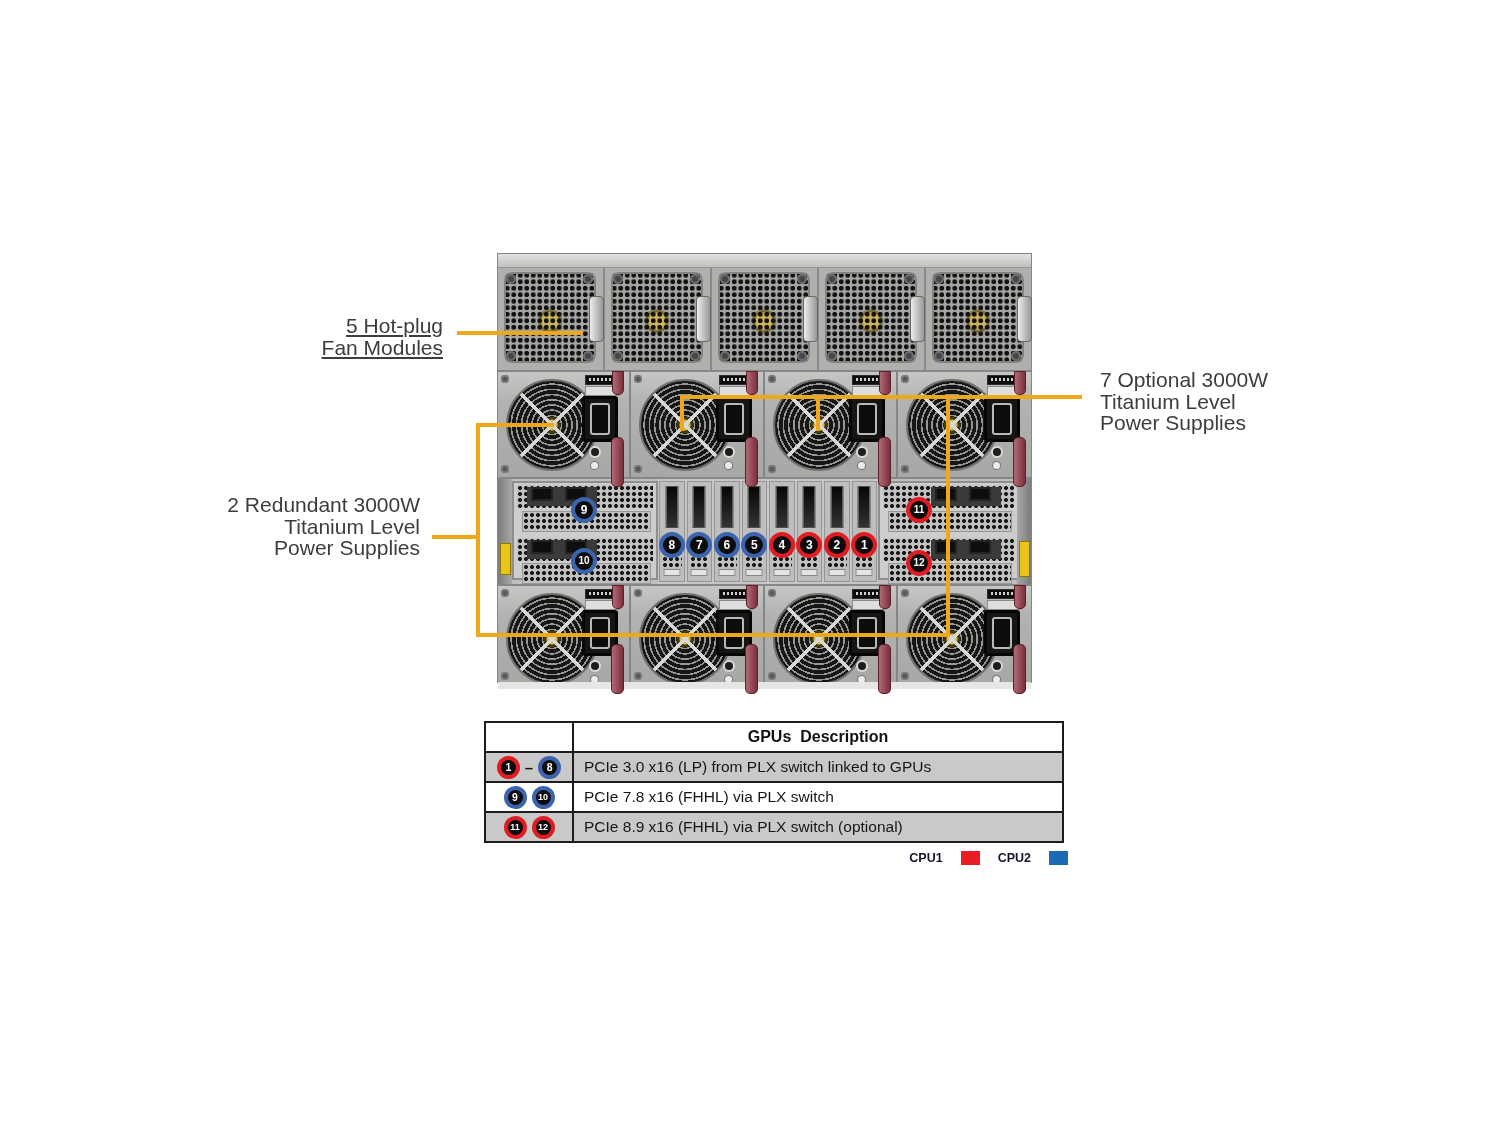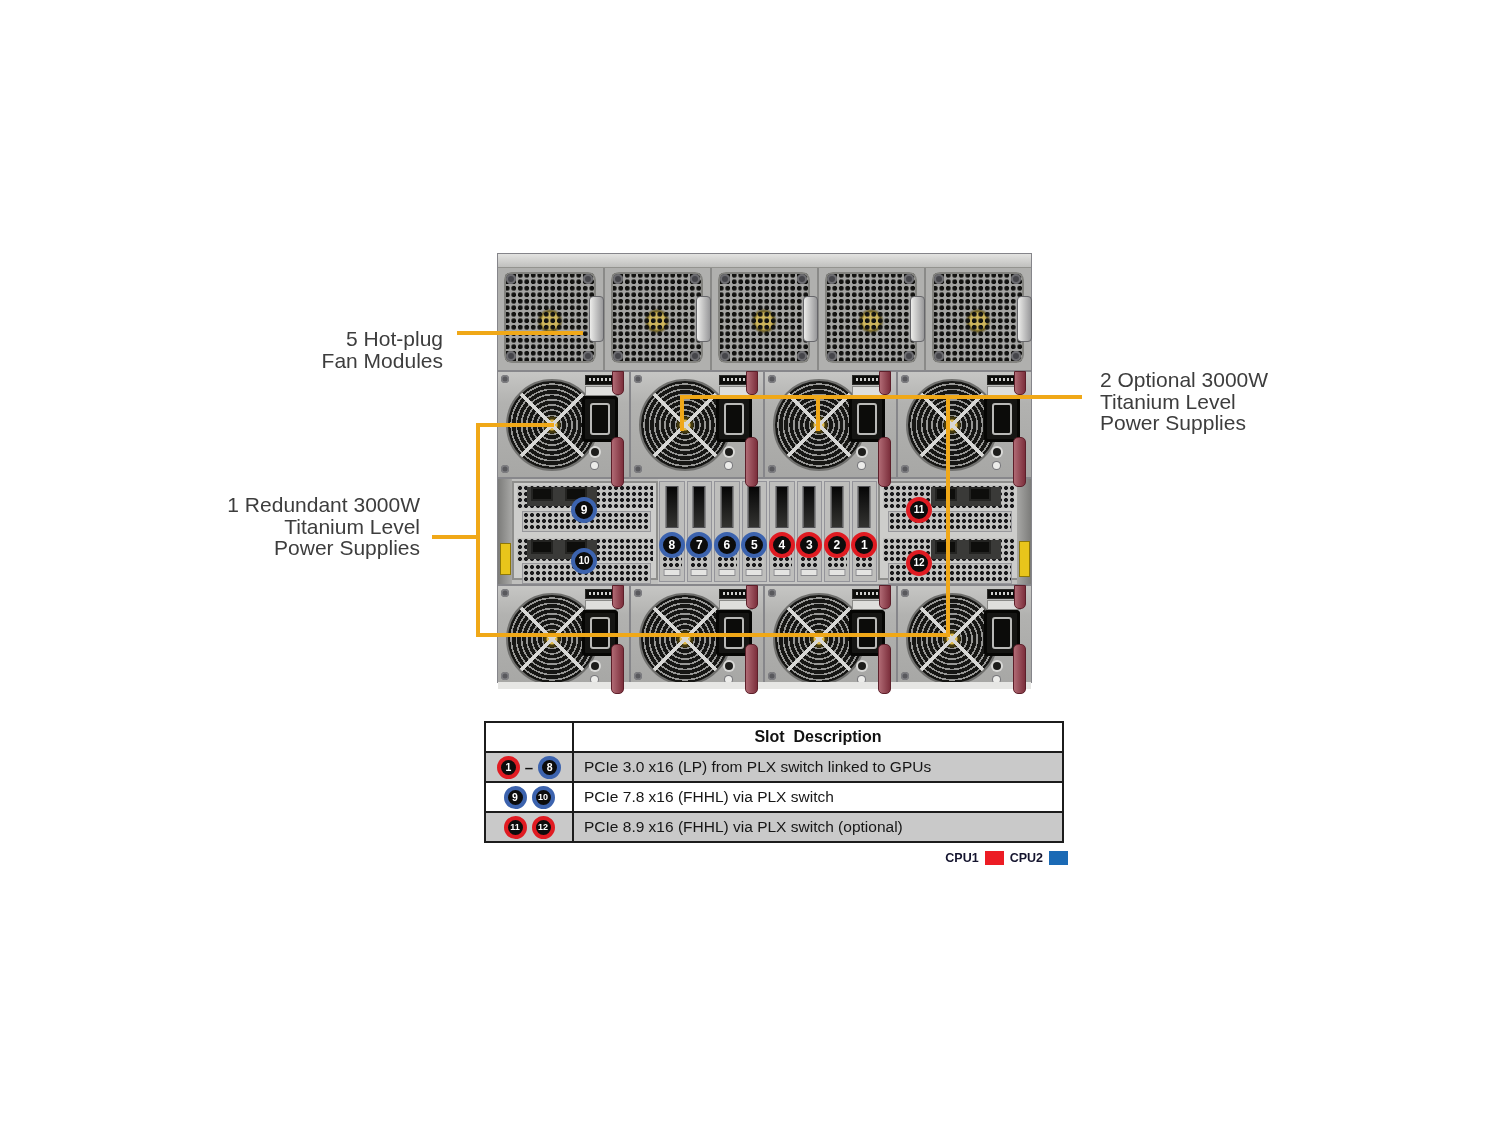--- a/index.html
+++ b/index.html
@@ -371,7 +371,7 @@
   <div class="cline" style="left:680px;top:395px;width:4px;height:36px;"></div>
   <div class="cline" style="left:816px;top:395px;width:4px;height:36px;"></div>
 
-  <div class="callout-label align-r" style="left:243px;top:328px;width:200px;">5 Hot-plug
+  <div class="callout-label align-r" style="left:243px;top:315px;width:200px;text-decoration:underline;">5 Hot-plug
 Fan Modules</div>
   <div class="callout-label align-r" style="left:170px;top:494px;width:250px;">1 Redundant 3000W
 Titanium Level

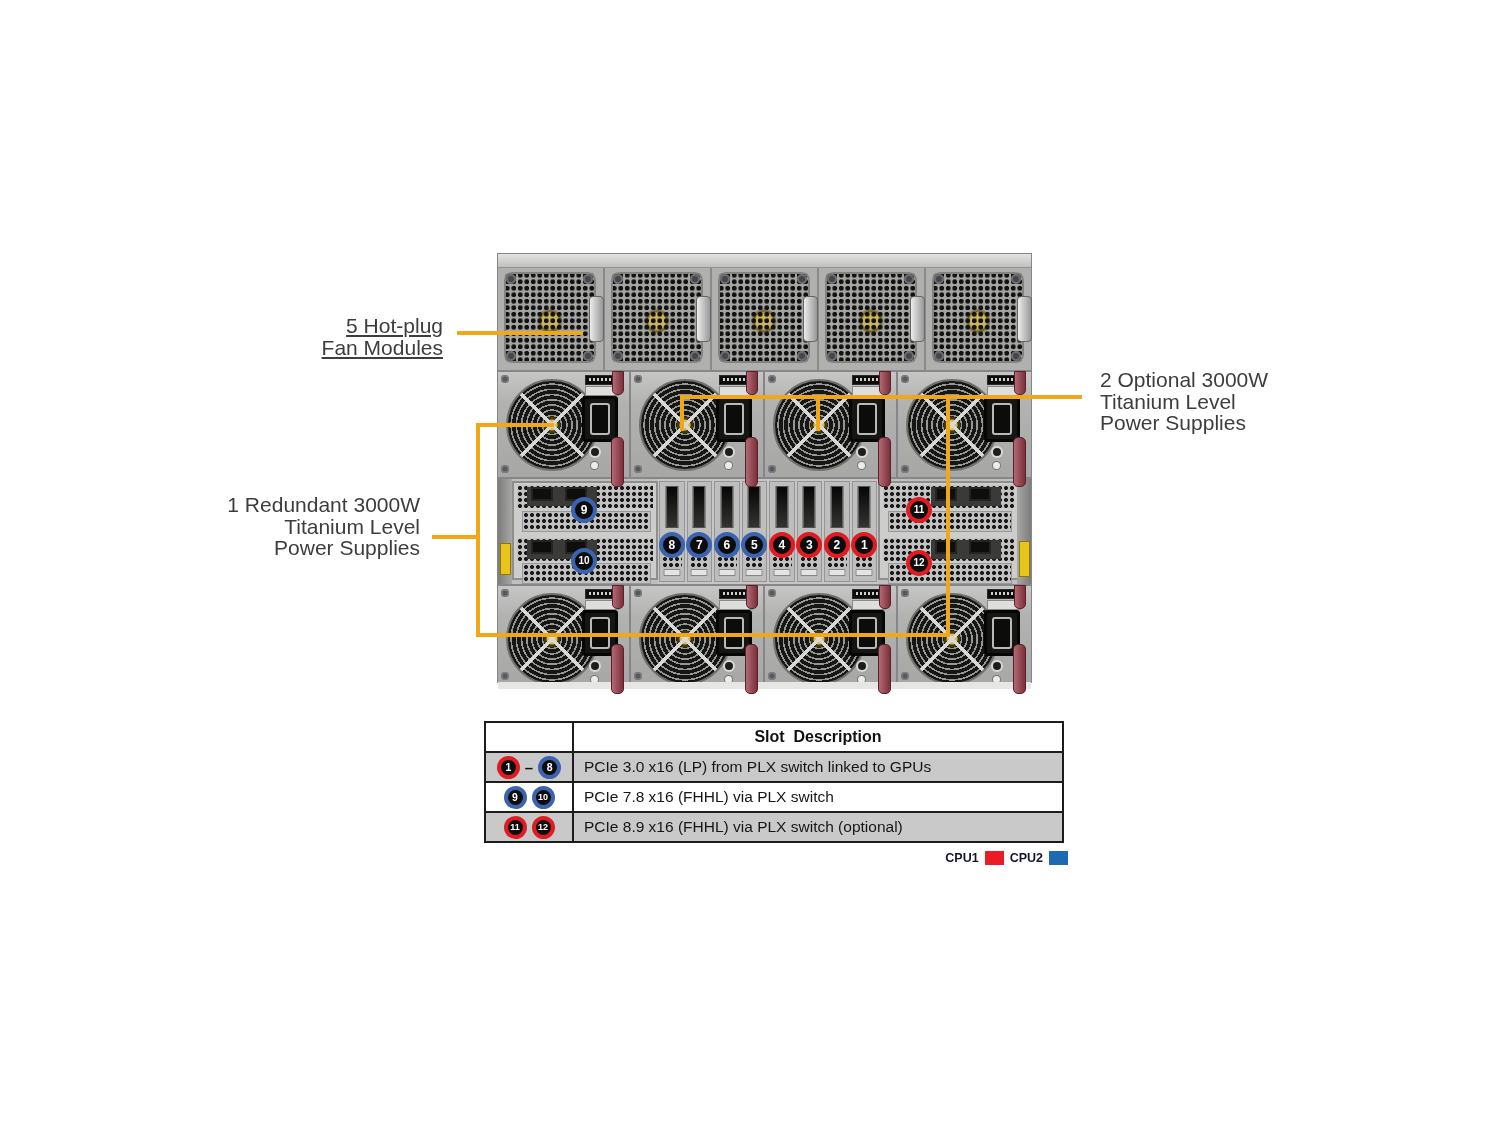--- a/index.html
+++ b/index.html
@@ -376,7 +376,7 @@
   <div class="callout-label align-r" style="left:170px;top:494px;width:250px;">1 Redundant 3000W
 Titanium Level
 Power Supplies</div>
-  <div class="callout-label" style="left:1100px;top:369px;width:240px;">2 Optional 3000W
+  <div class="callout-label" style="left:1100px;top:369px;width:240px;">7 Optional 3000W
 Titanium Level
 Power Supplies</div>
 

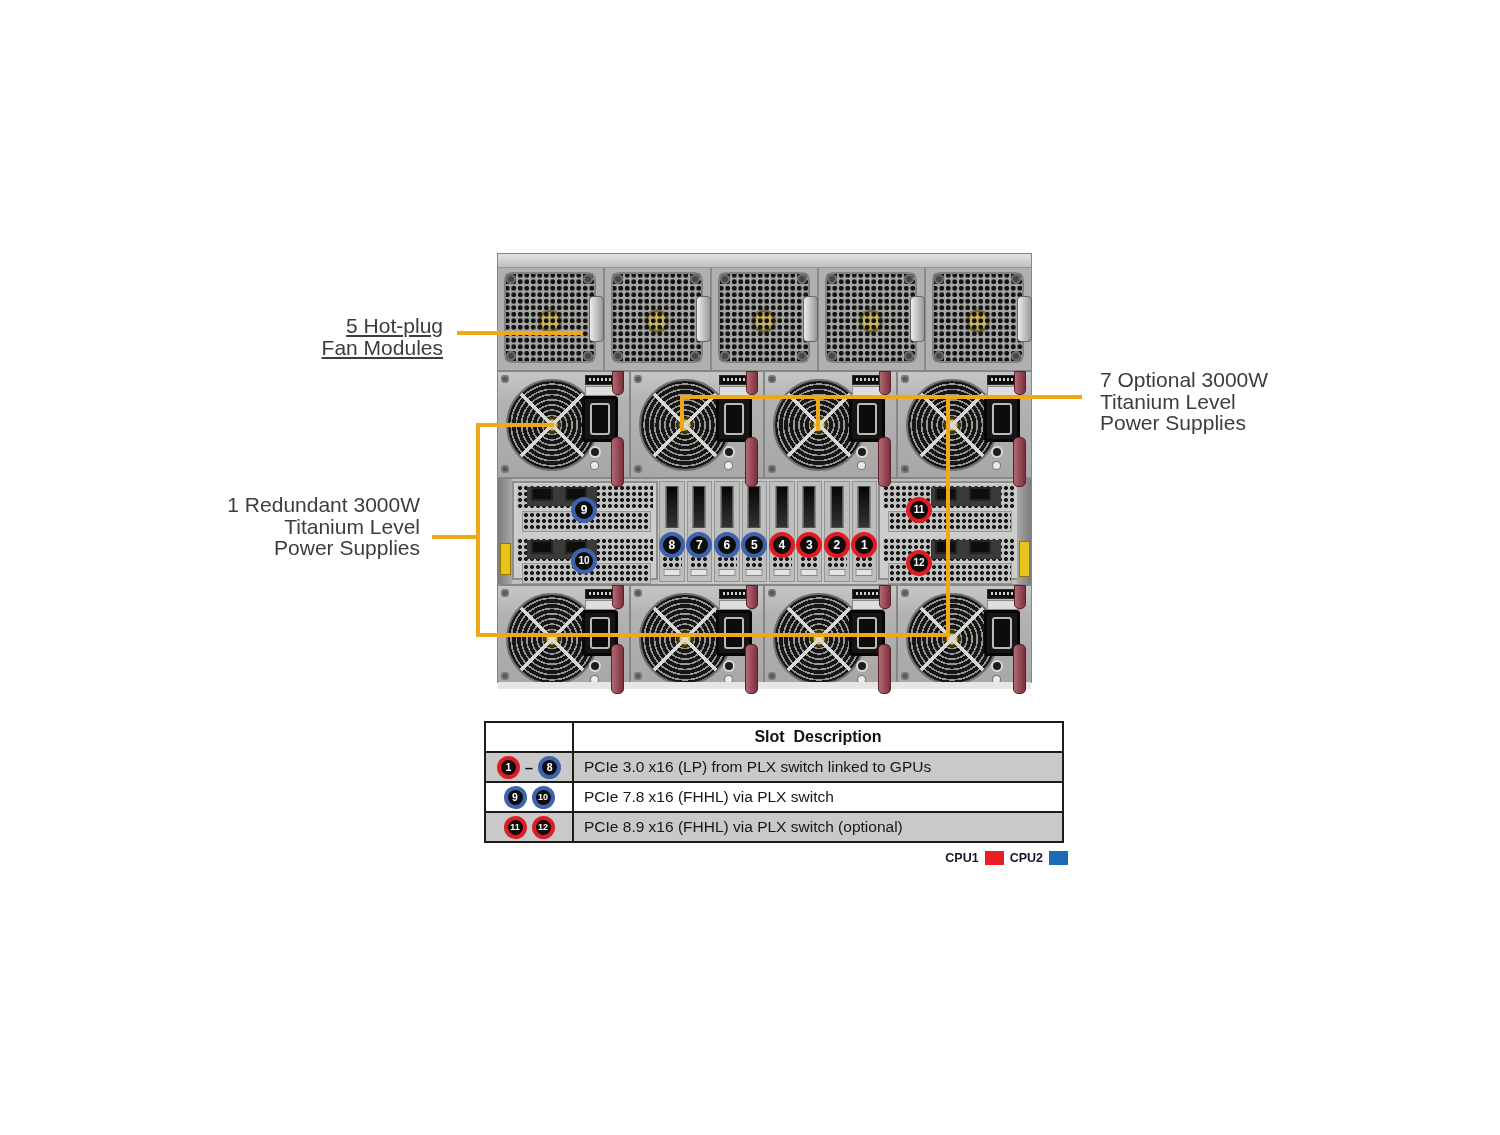--- a/index.html
+++ b/index.html
@@ -373,7 +373,7 @@
 
   <div class="callout-label align-r" style="left:243px;top:315px;width:200px;text-decoration:underline;">5 Hot-plug
 Fan Modules</div>
-  <div class="callout-label align-r" style="left:170px;top:494px;width:250px;">1 Redundant 3000W
+  <div class="callout-label align-r" style="left:170px;top:494px;width:250px;">2 Redundant 3000W
 Titanium Level
 Power Supplies</div>
   <div class="callout-label" style="left:1100px;top:369px;width:240px;">7 Optional 3000W

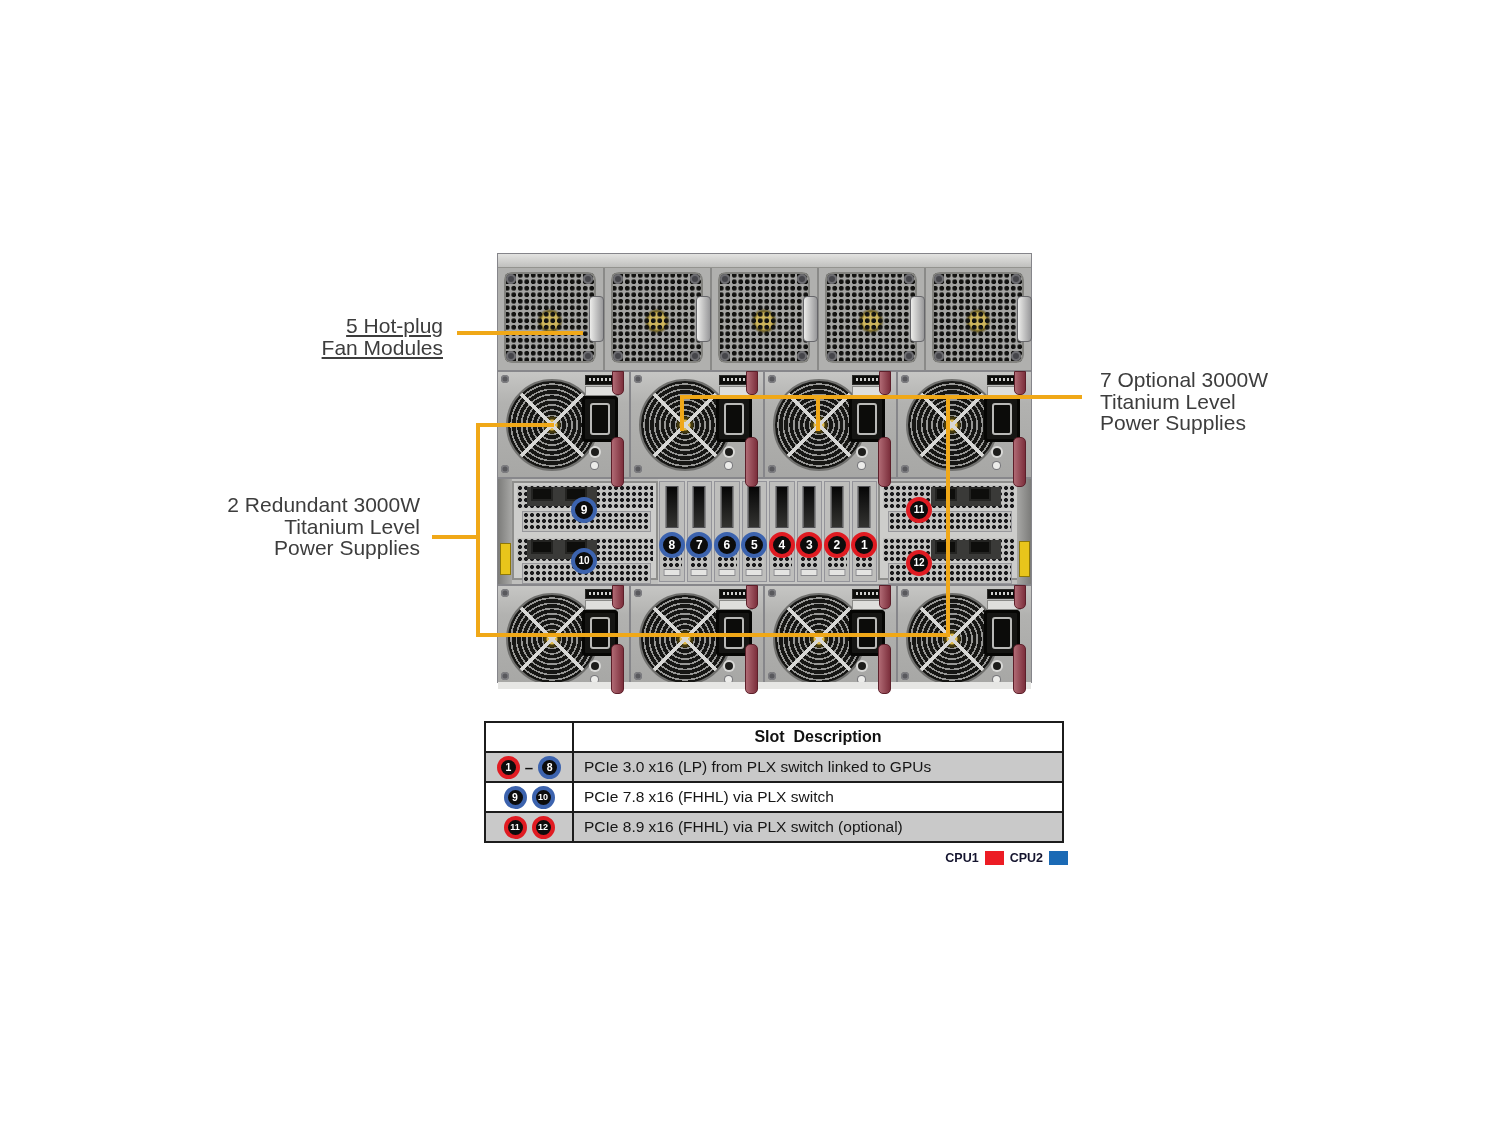--- a/index.html
+++ b/index.html
@@ -384,7 +384,7 @@
     <thead>
       <tr>
         <td class="col-badges"></td>
-        <th>Slot  Description</th>
+        <th>GPUs  Description</th>
       </tr>
     </thead>
     <tbody id="tableBody">

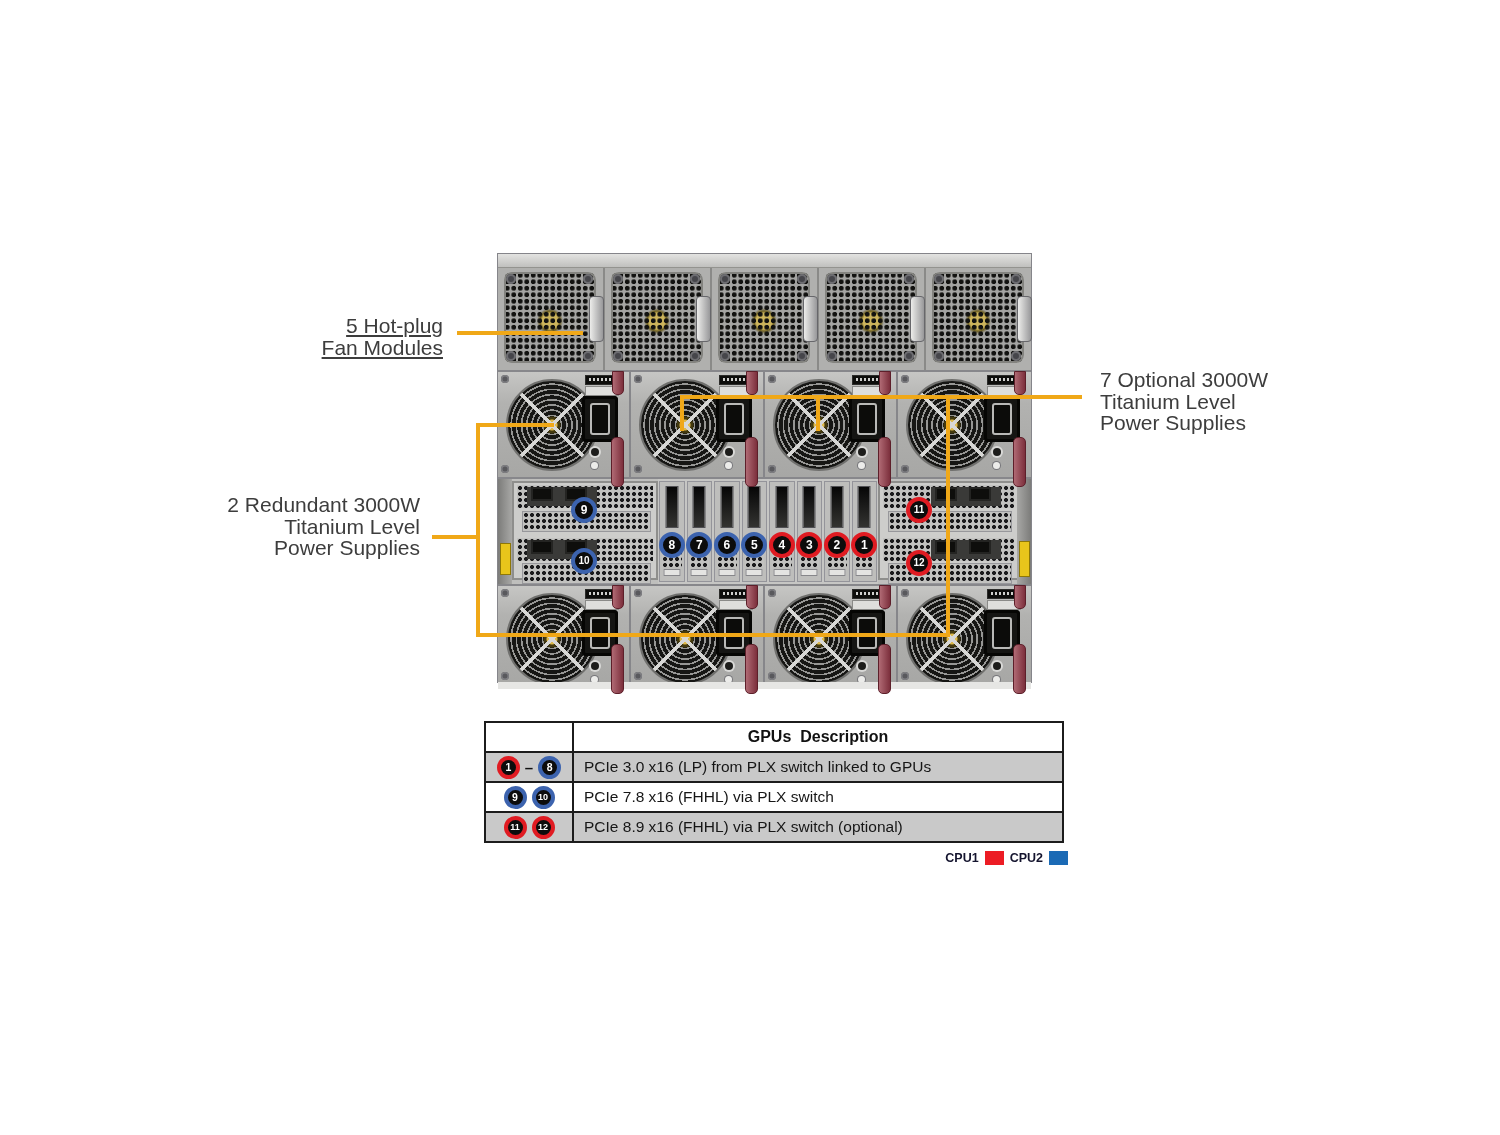--- a/index.html
+++ b/index.html
@@ -118,7 +118,7 @@
 
   
   .legend{position:absolute;top:851px;left:940px;width:128px;display:flex;align-items:center;
-    justify-content:flex-end;gap:6px;z-index:6;}
+    justify-content:flex-end;gap:18px;z-index:6;}
   .legend-label{font-size:12.5px;font-weight:bold;color:#14142e;}
   .legend-box{width:19px;height:14px;flex:0 0 auto;}
 </style>

